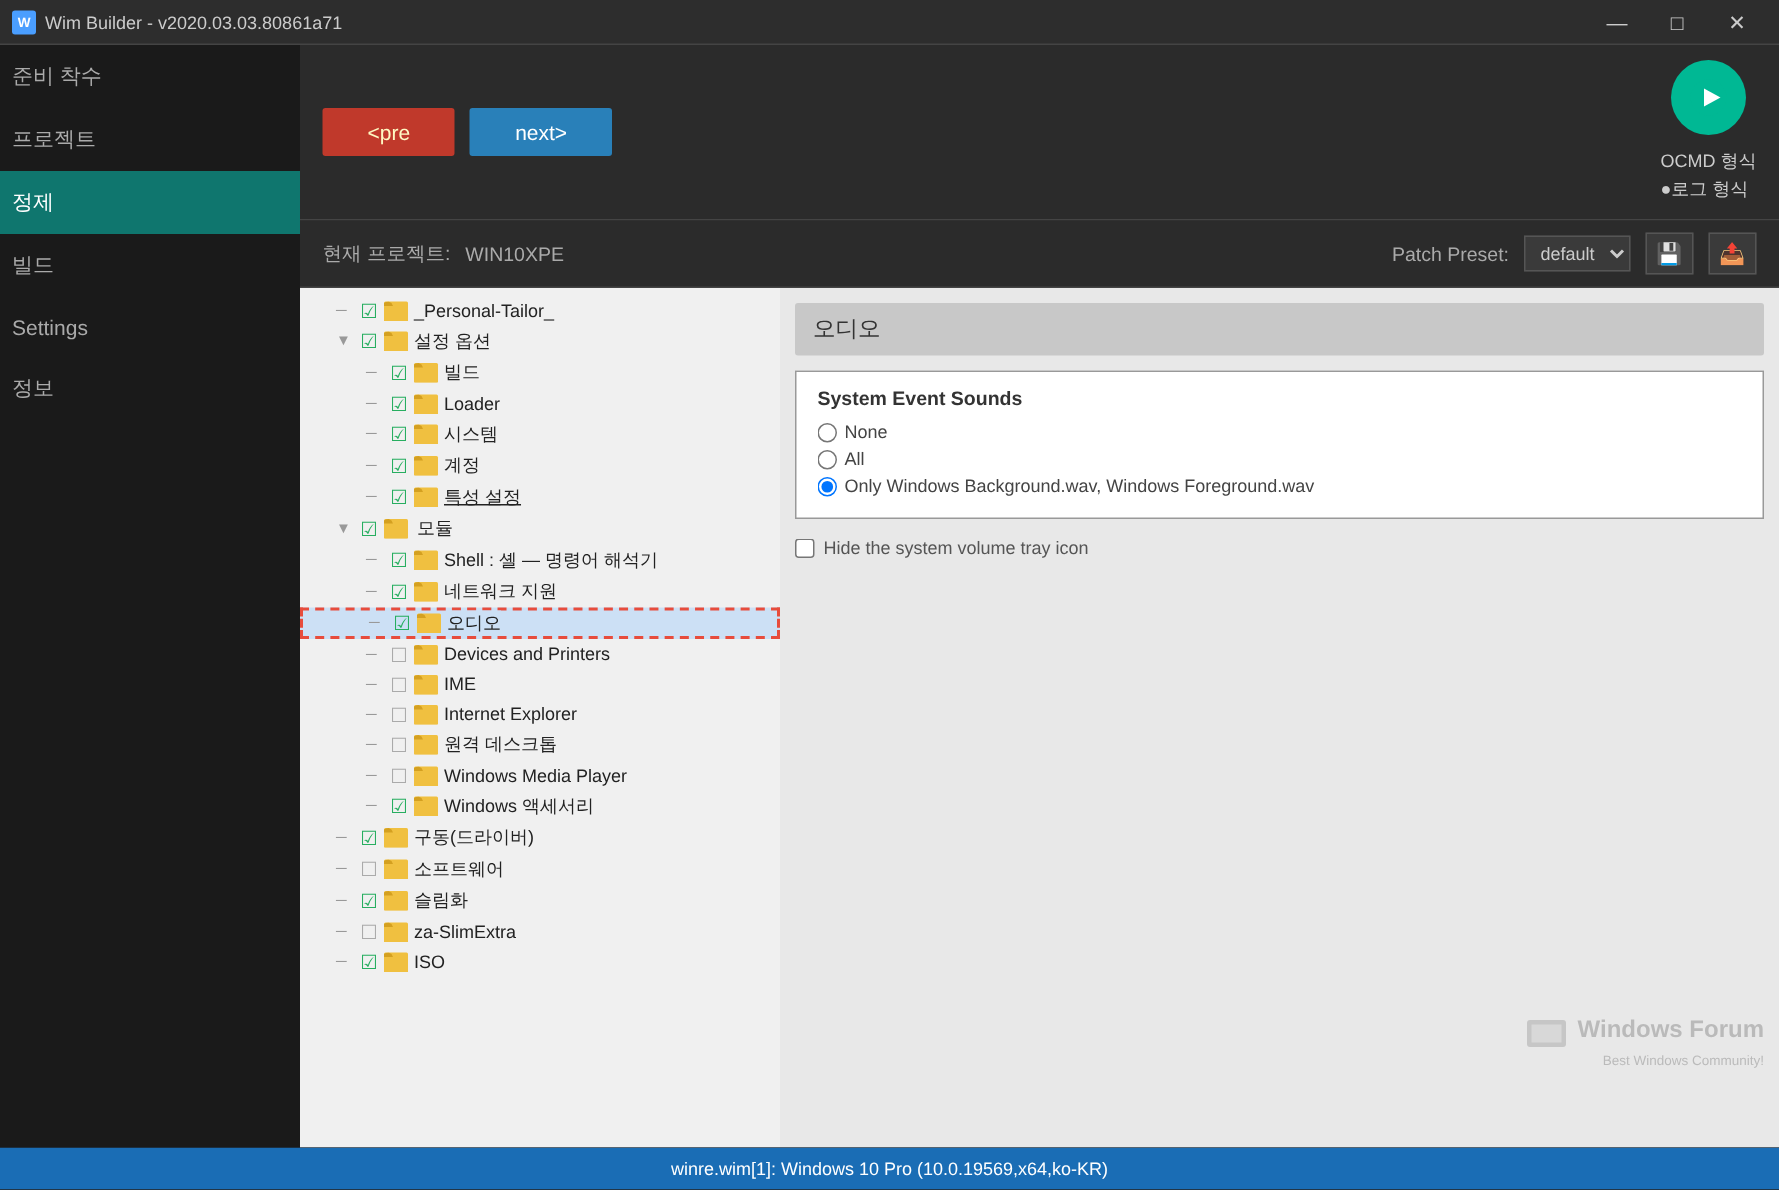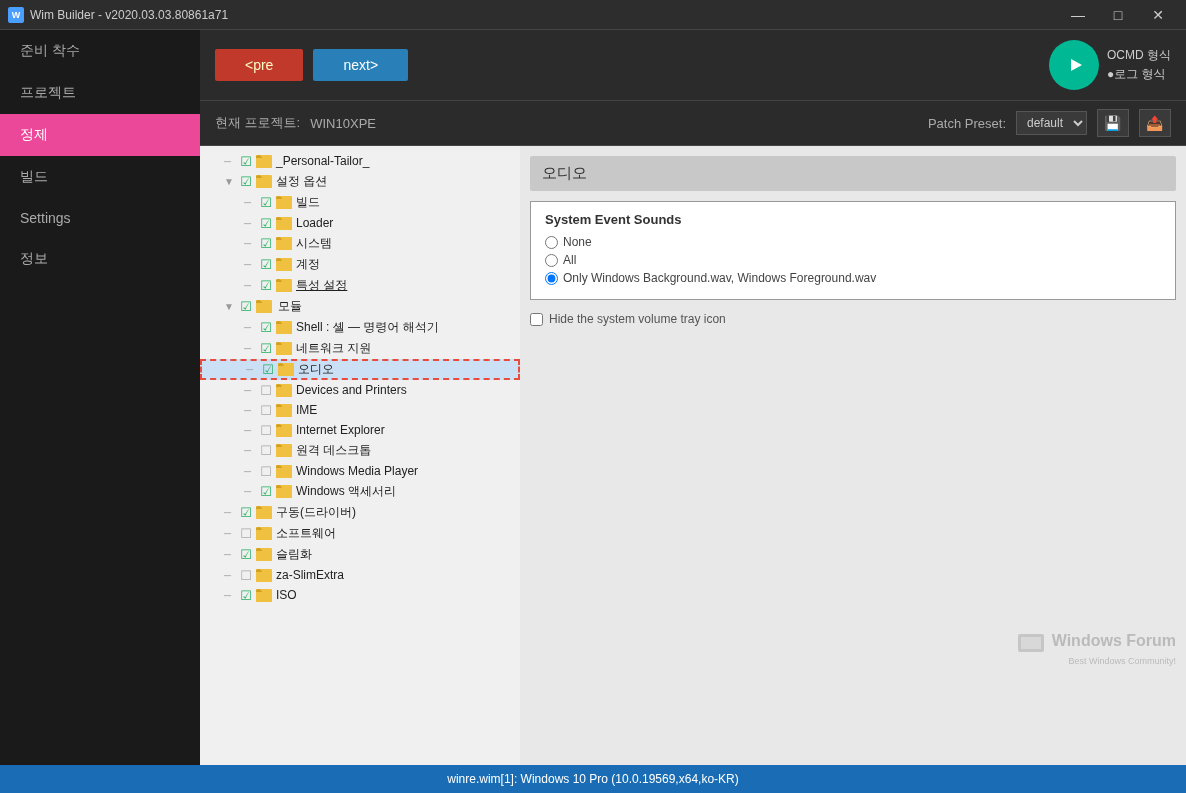--- a/index.html
+++ b/index.html
@@ -42,7 +42,7 @@
     }
     .sidebar-logo span { color: #4a9eff; }
     .sidebar-item {
-      padding: 12px 20px;
+      padding: 12px 8px;
       color: #aaa;
       cursor: pointer;
       font-size: 14px;

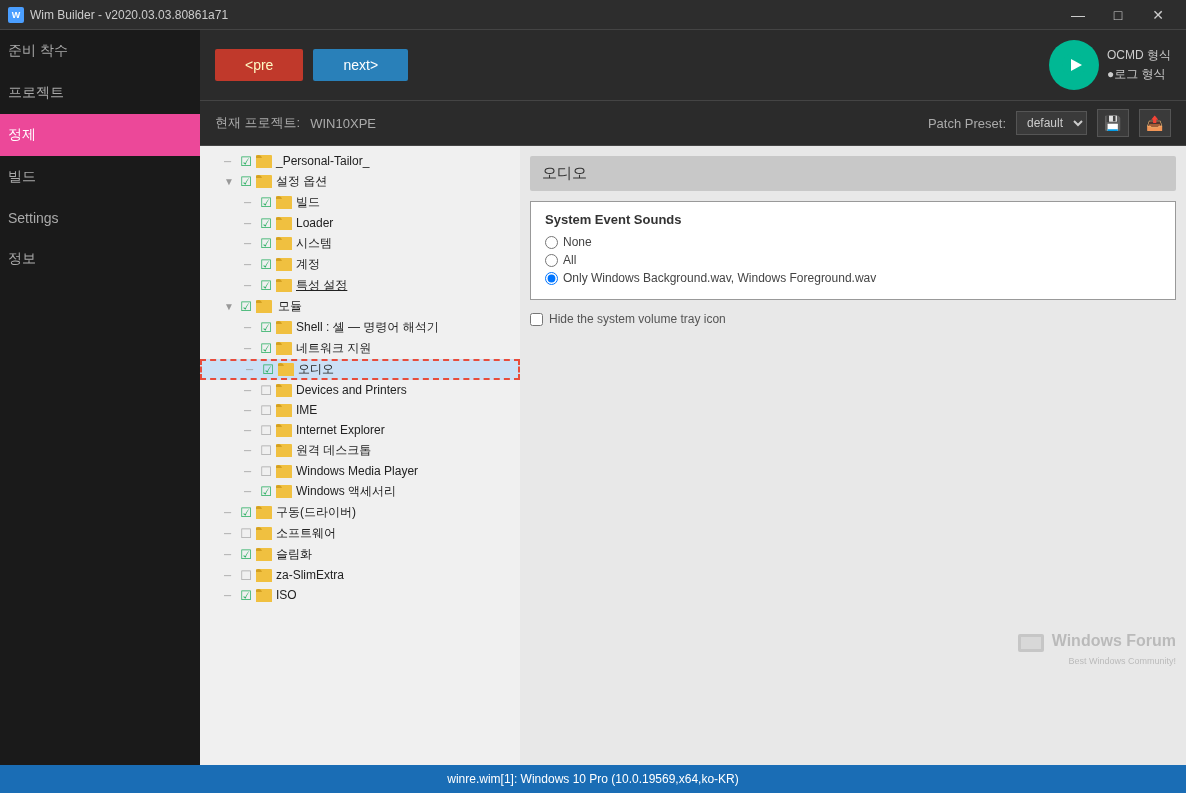--- a/index.html
+++ b/index.html
@@ -91,6 +91,7 @@
       display: flex;
       align-items: center;
       gap: 8px;
+      flex-direction: column;
     }
     .ocmd-logo {
       width: 50px;

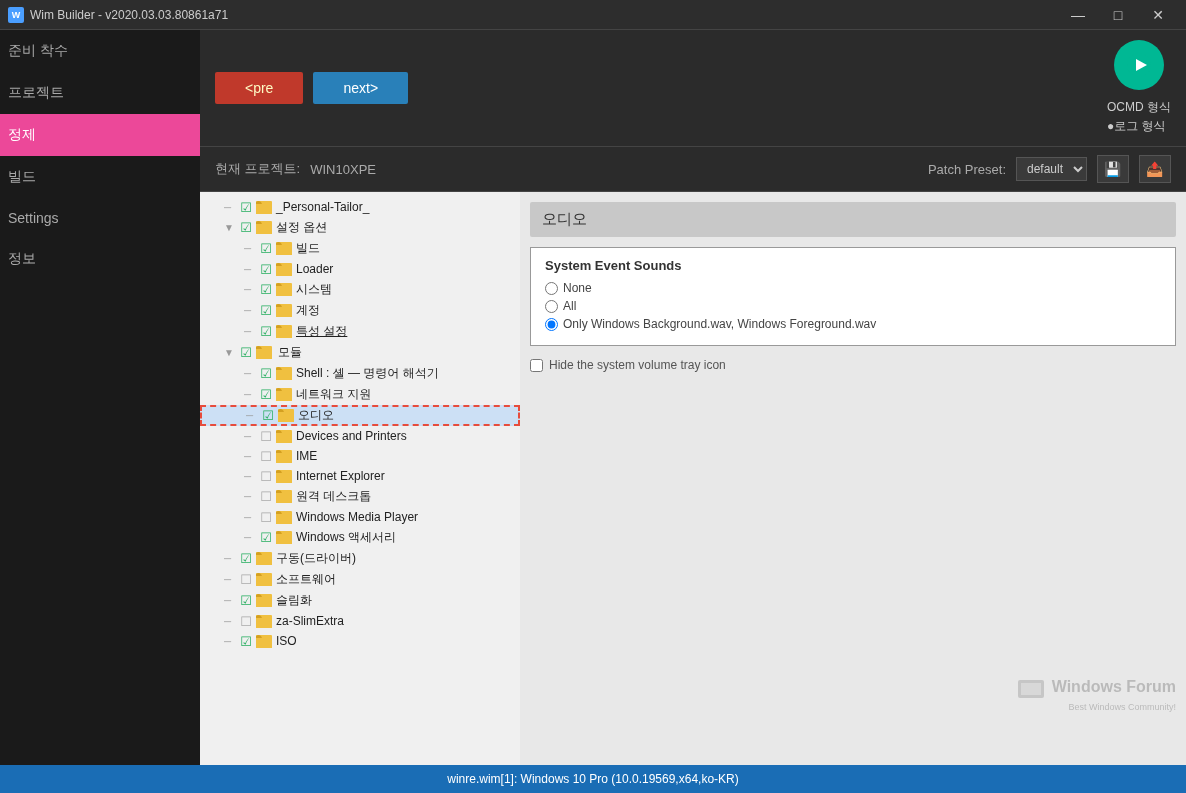--- a/index.html
+++ b/index.html
@@ -47,7 +47,7 @@
       cursor: pointer;
       font-size: 14px;
     }
-    .sidebar-item.active { background: #ec4899; color: white; font-family: Liberation Serif, serif; }
+    .sidebar-item.active { background: #0f766e; color: white; font-family: Liberation Serif, serif; }
 
     
     .content-area {

